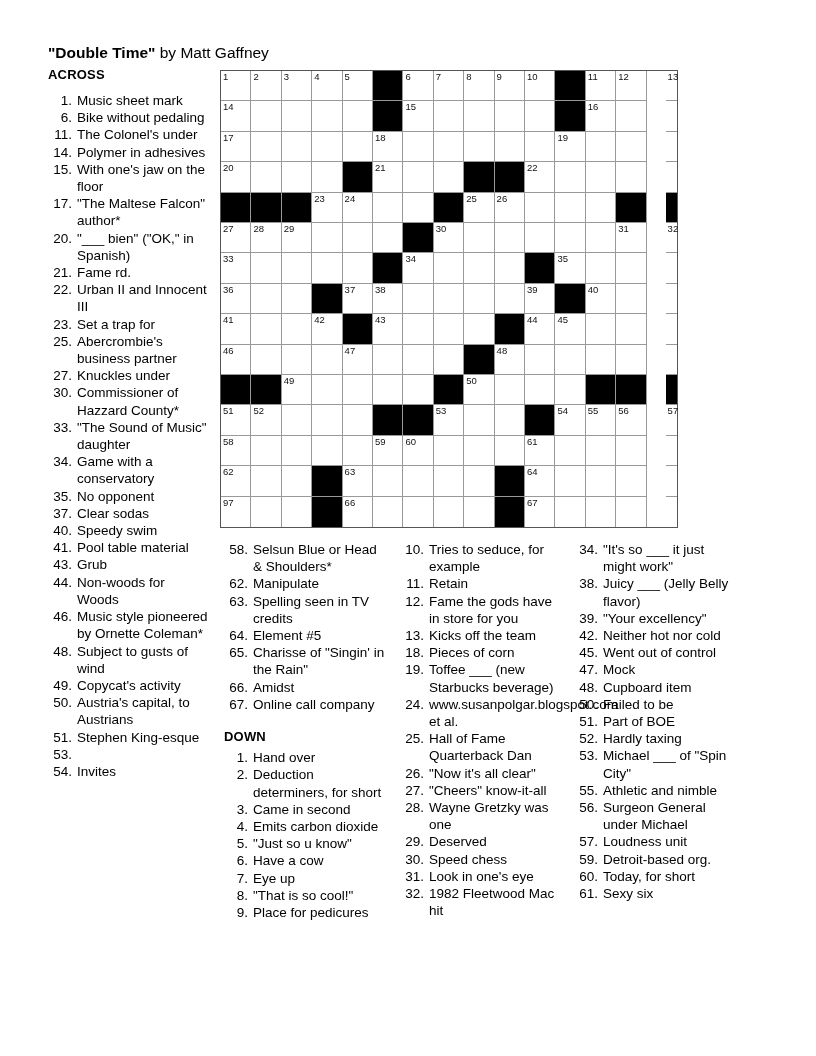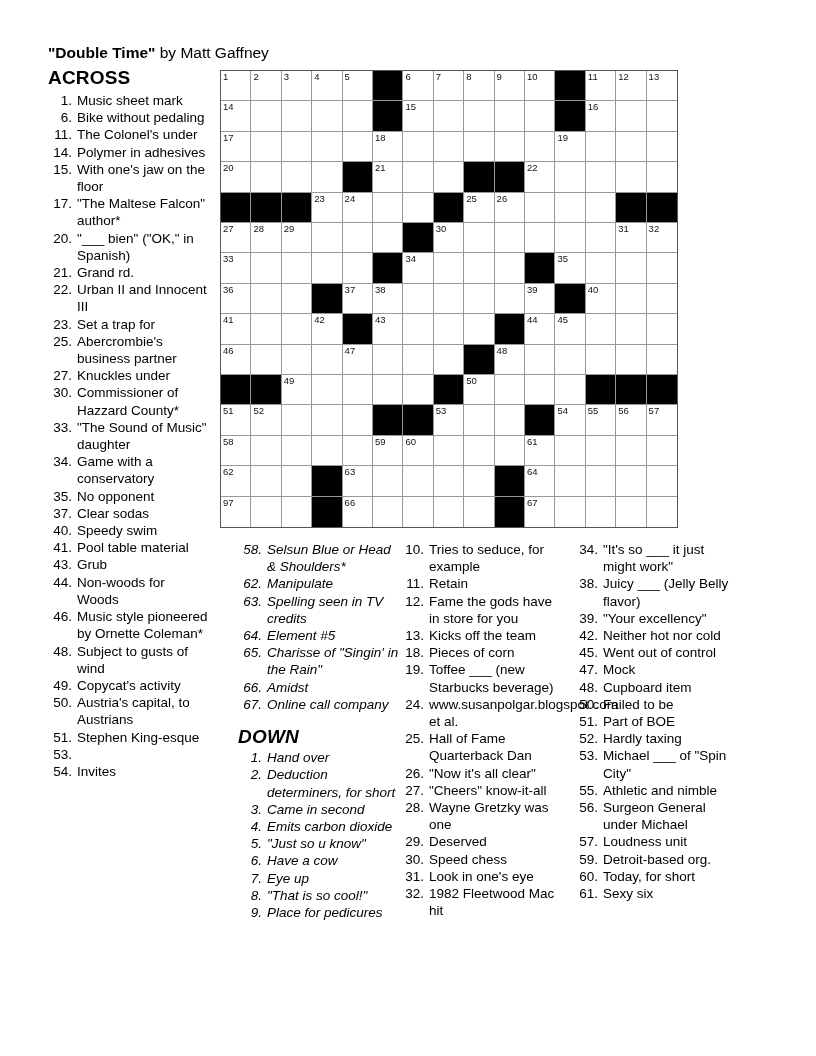--- a/index.html
+++ b/index.html
@@ -7,7 +7,7 @@
         font-family:"Liberation Sans", sans-serif;color:#000;}
   .title{position:absolute;left:48px;top:44px;font-size:15.5px;white-space:nowrap;}
   .title .bold{font-weight:bold;}
-  .heading{font-weight:bold;font-size:19px;letter-spacing:.2px;}
+  .heading{font-weight:bold;font-size:13px;letter-spacing:.2px;}
   #across-heading{position:absolute;left:48px;top:67px;}
   .clue-col{position:absolute;font-size:13.5px;line-height:17.2px;}
   .clue{display:flex;align-items:flex-start;}

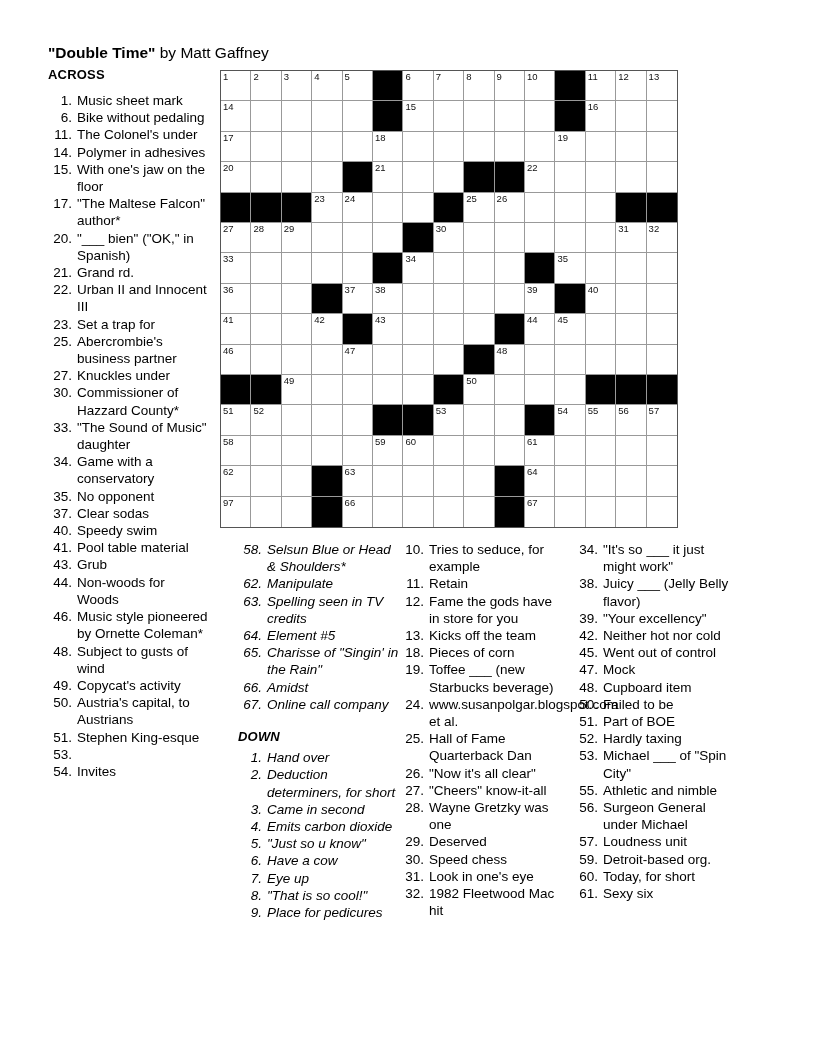--- a/index.html
+++ b/index.html
@@ -24,7 +24,7 @@
         display:grid;grid-template-columns:repeat(15,1fr);grid-template-rows:repeat(15,1fr);
         border:1px solid #555;box-sizing:border-box;background:#fff;}
   .cell{position:relative;border-right:1px solid #999;border-bottom:1px solid #999;box-sizing:border-box;background:#fff;}
-  .cell:nth-child(15n){border-right:none;}
+  .cell:nth-child(15n){border-right:none;margin-left:19px;}
   .cell:nth-last-child(-n+15){border-bottom:none;}
   .cell.black{background:#000;}
   .cnum{position:absolute;top:0px;left:2px;font-size:9.5px;line-height:11px;color:#111;}

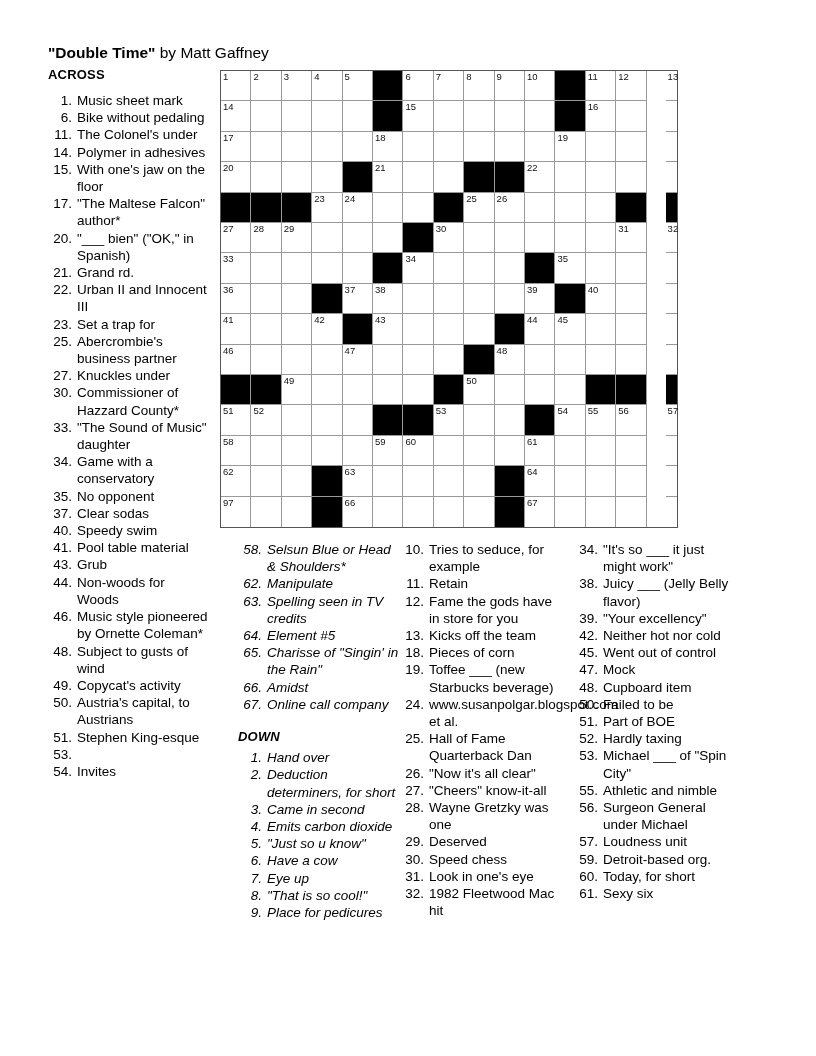--- a/index.html
+++ b/index.html
@@ -433,7 +433,7 @@
       </div>
       <div class="clue">
         <span class="num">21.</span>
-        <span class="txt">Grand rd.</span>
+        <span class="txt">Fame rd.</span>
       </div>
       <div class="clue">
         <span class="num">22.</span>

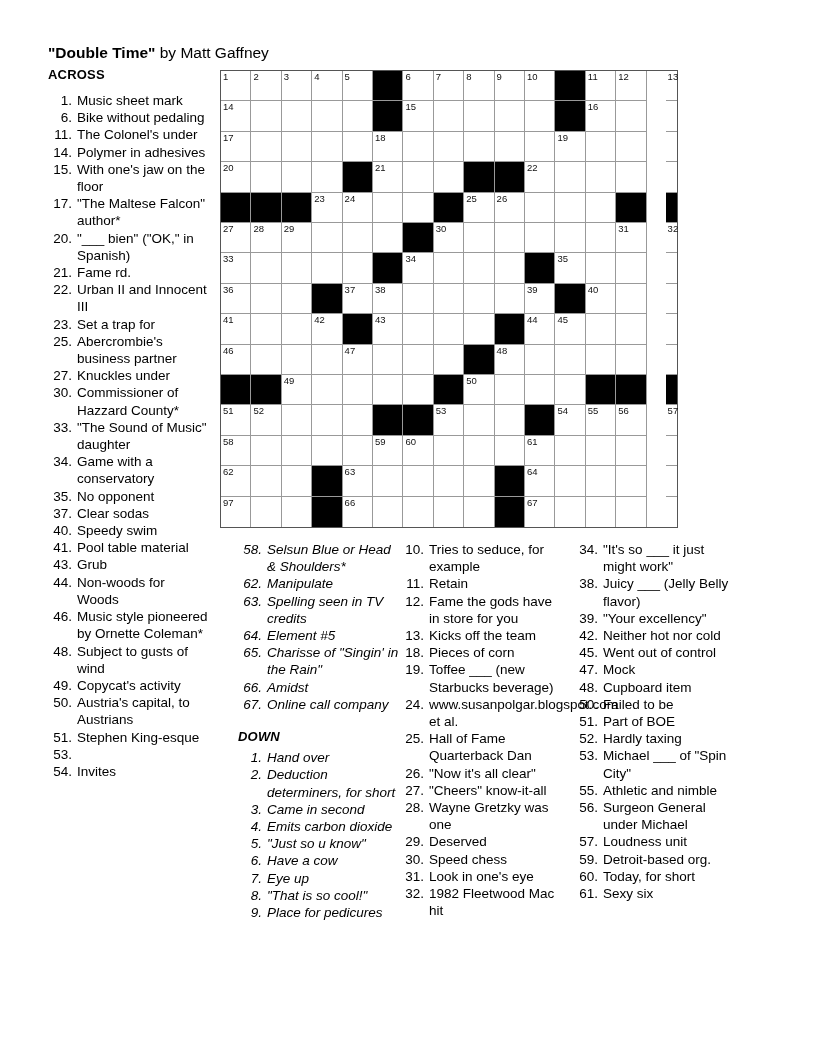--- a/index.html
+++ b/index.html
@@ -14,7 +14,7 @@
   .clue .num{flex:0 0 26px;text-align:right;white-space:nowrap;}
   .clue .txt{margin-left:5px;width:132px;}
   #col1{left:46px;top:92px;}
-  #col2{left:236px;top:541px;font-style:italic;}
+  #col2{left:222px;top:541px;}
   #col3{left:398px;top:541px;}
   #col4{left:572px;top:541px;}
   #col4 .num{flex:0 0 26px;}

